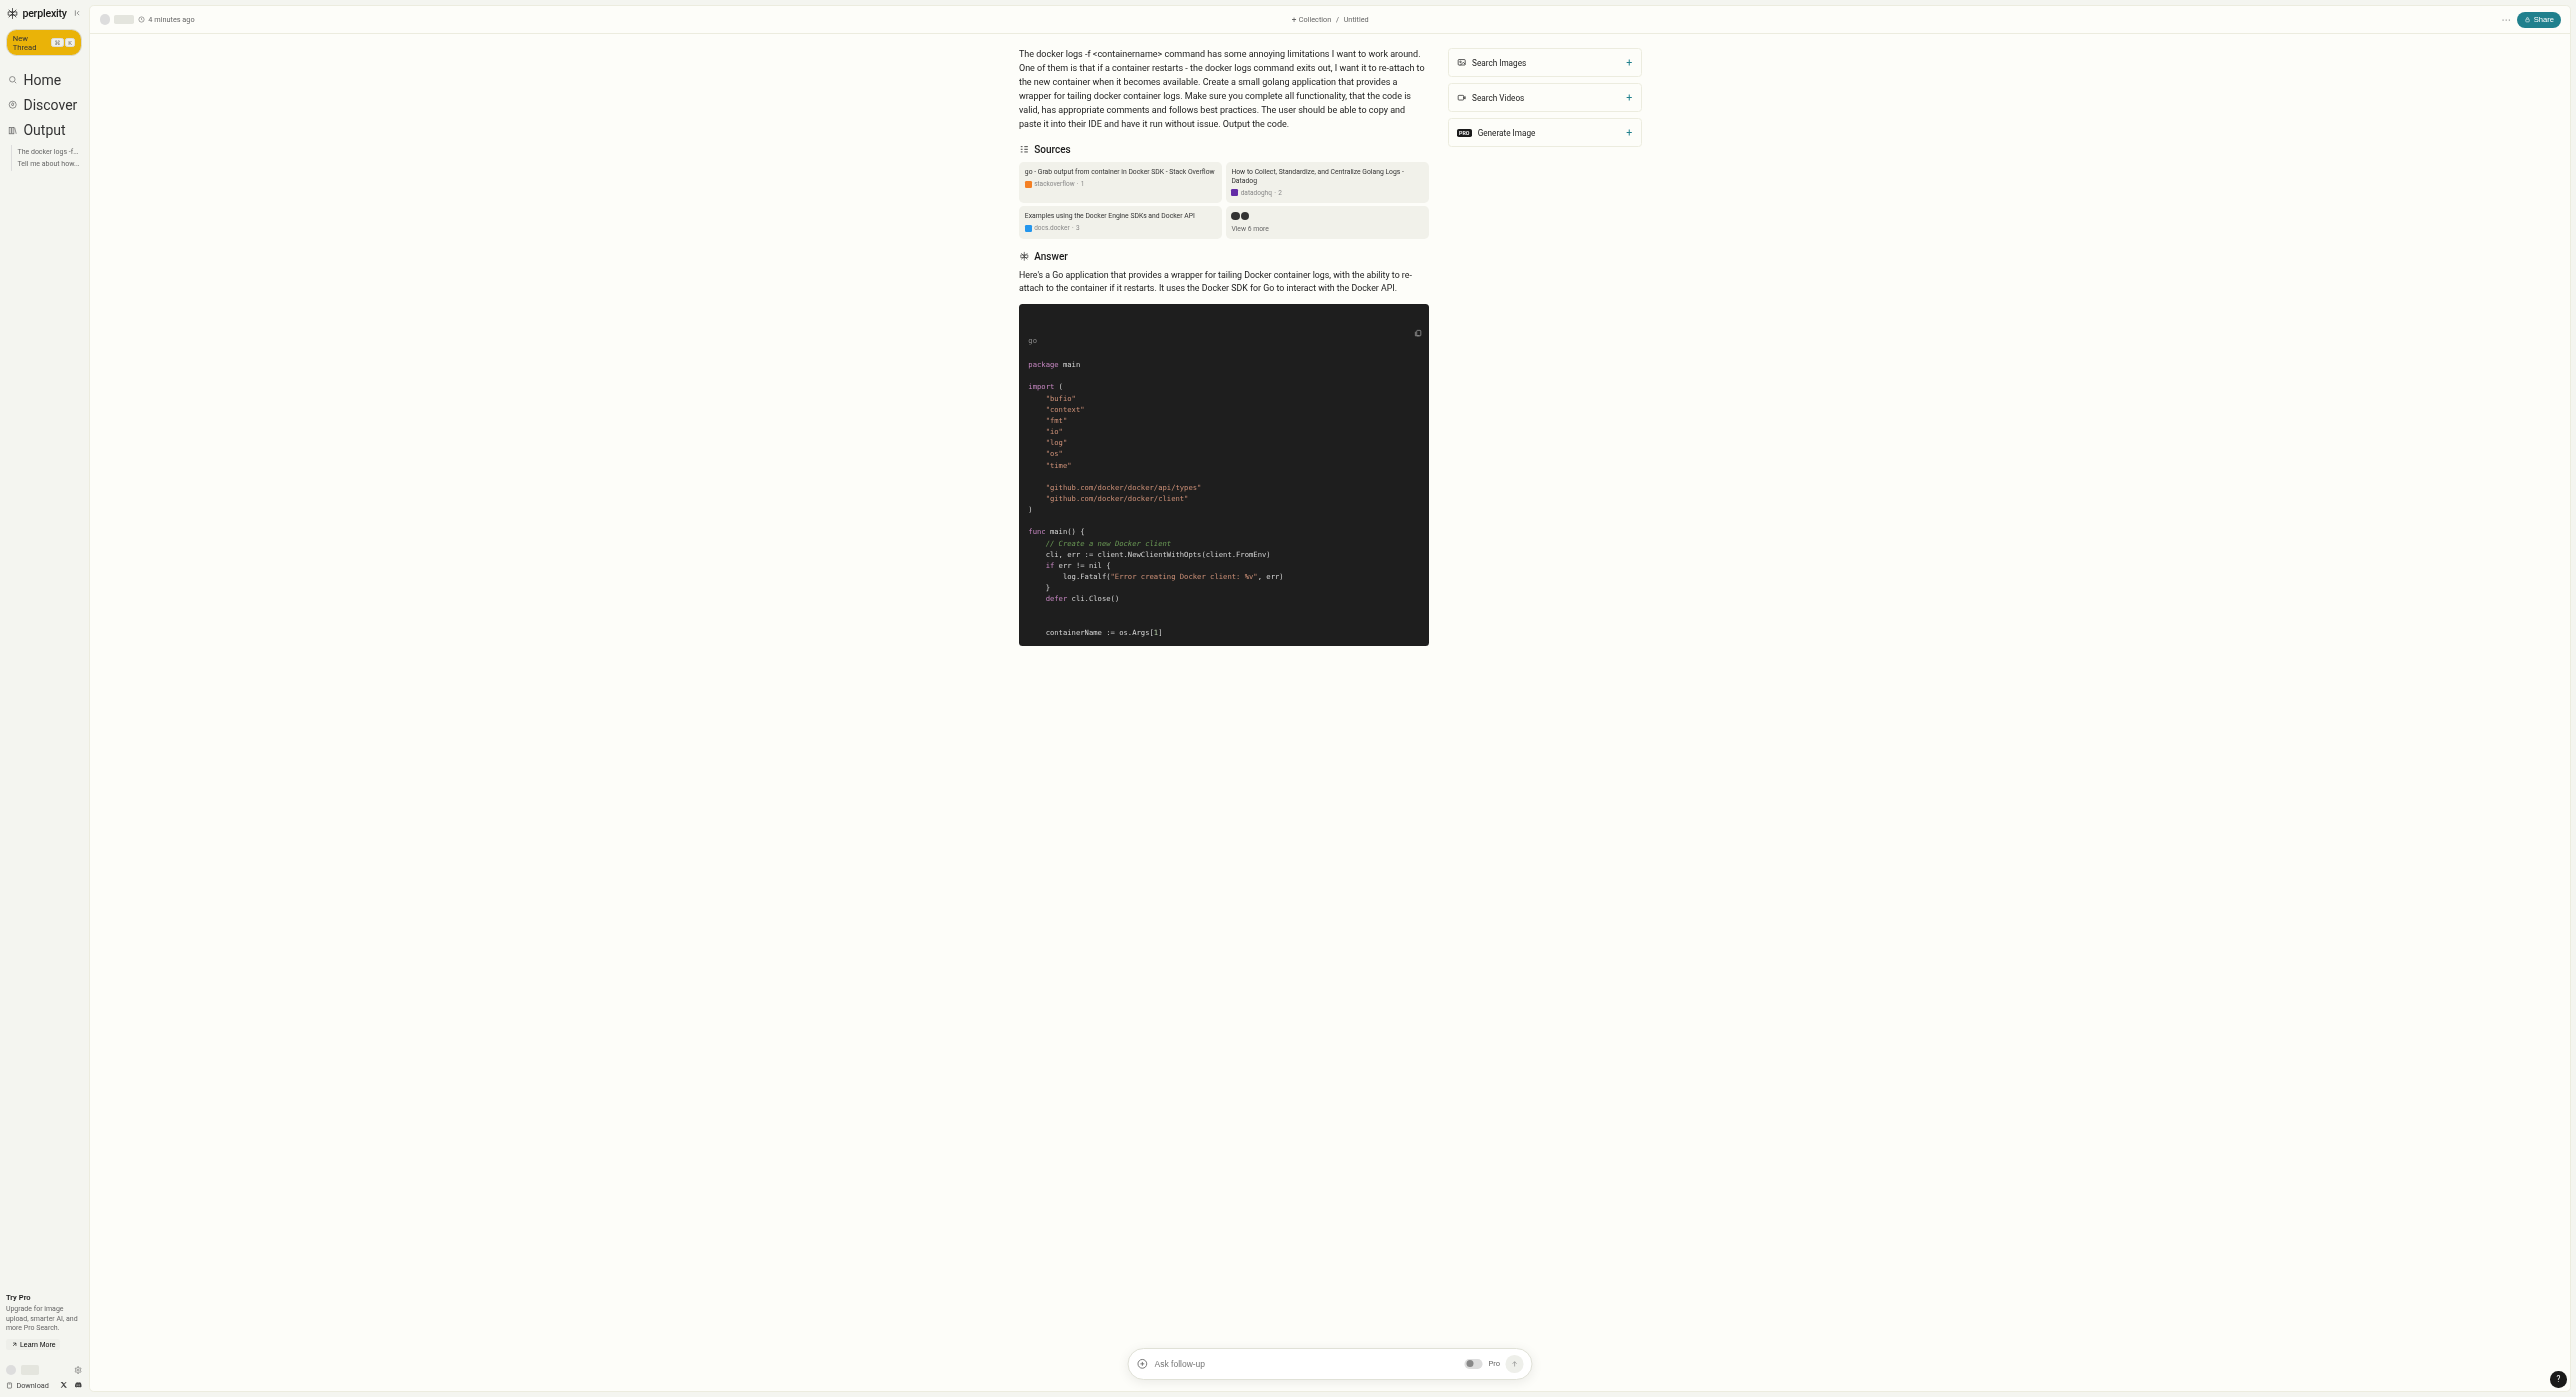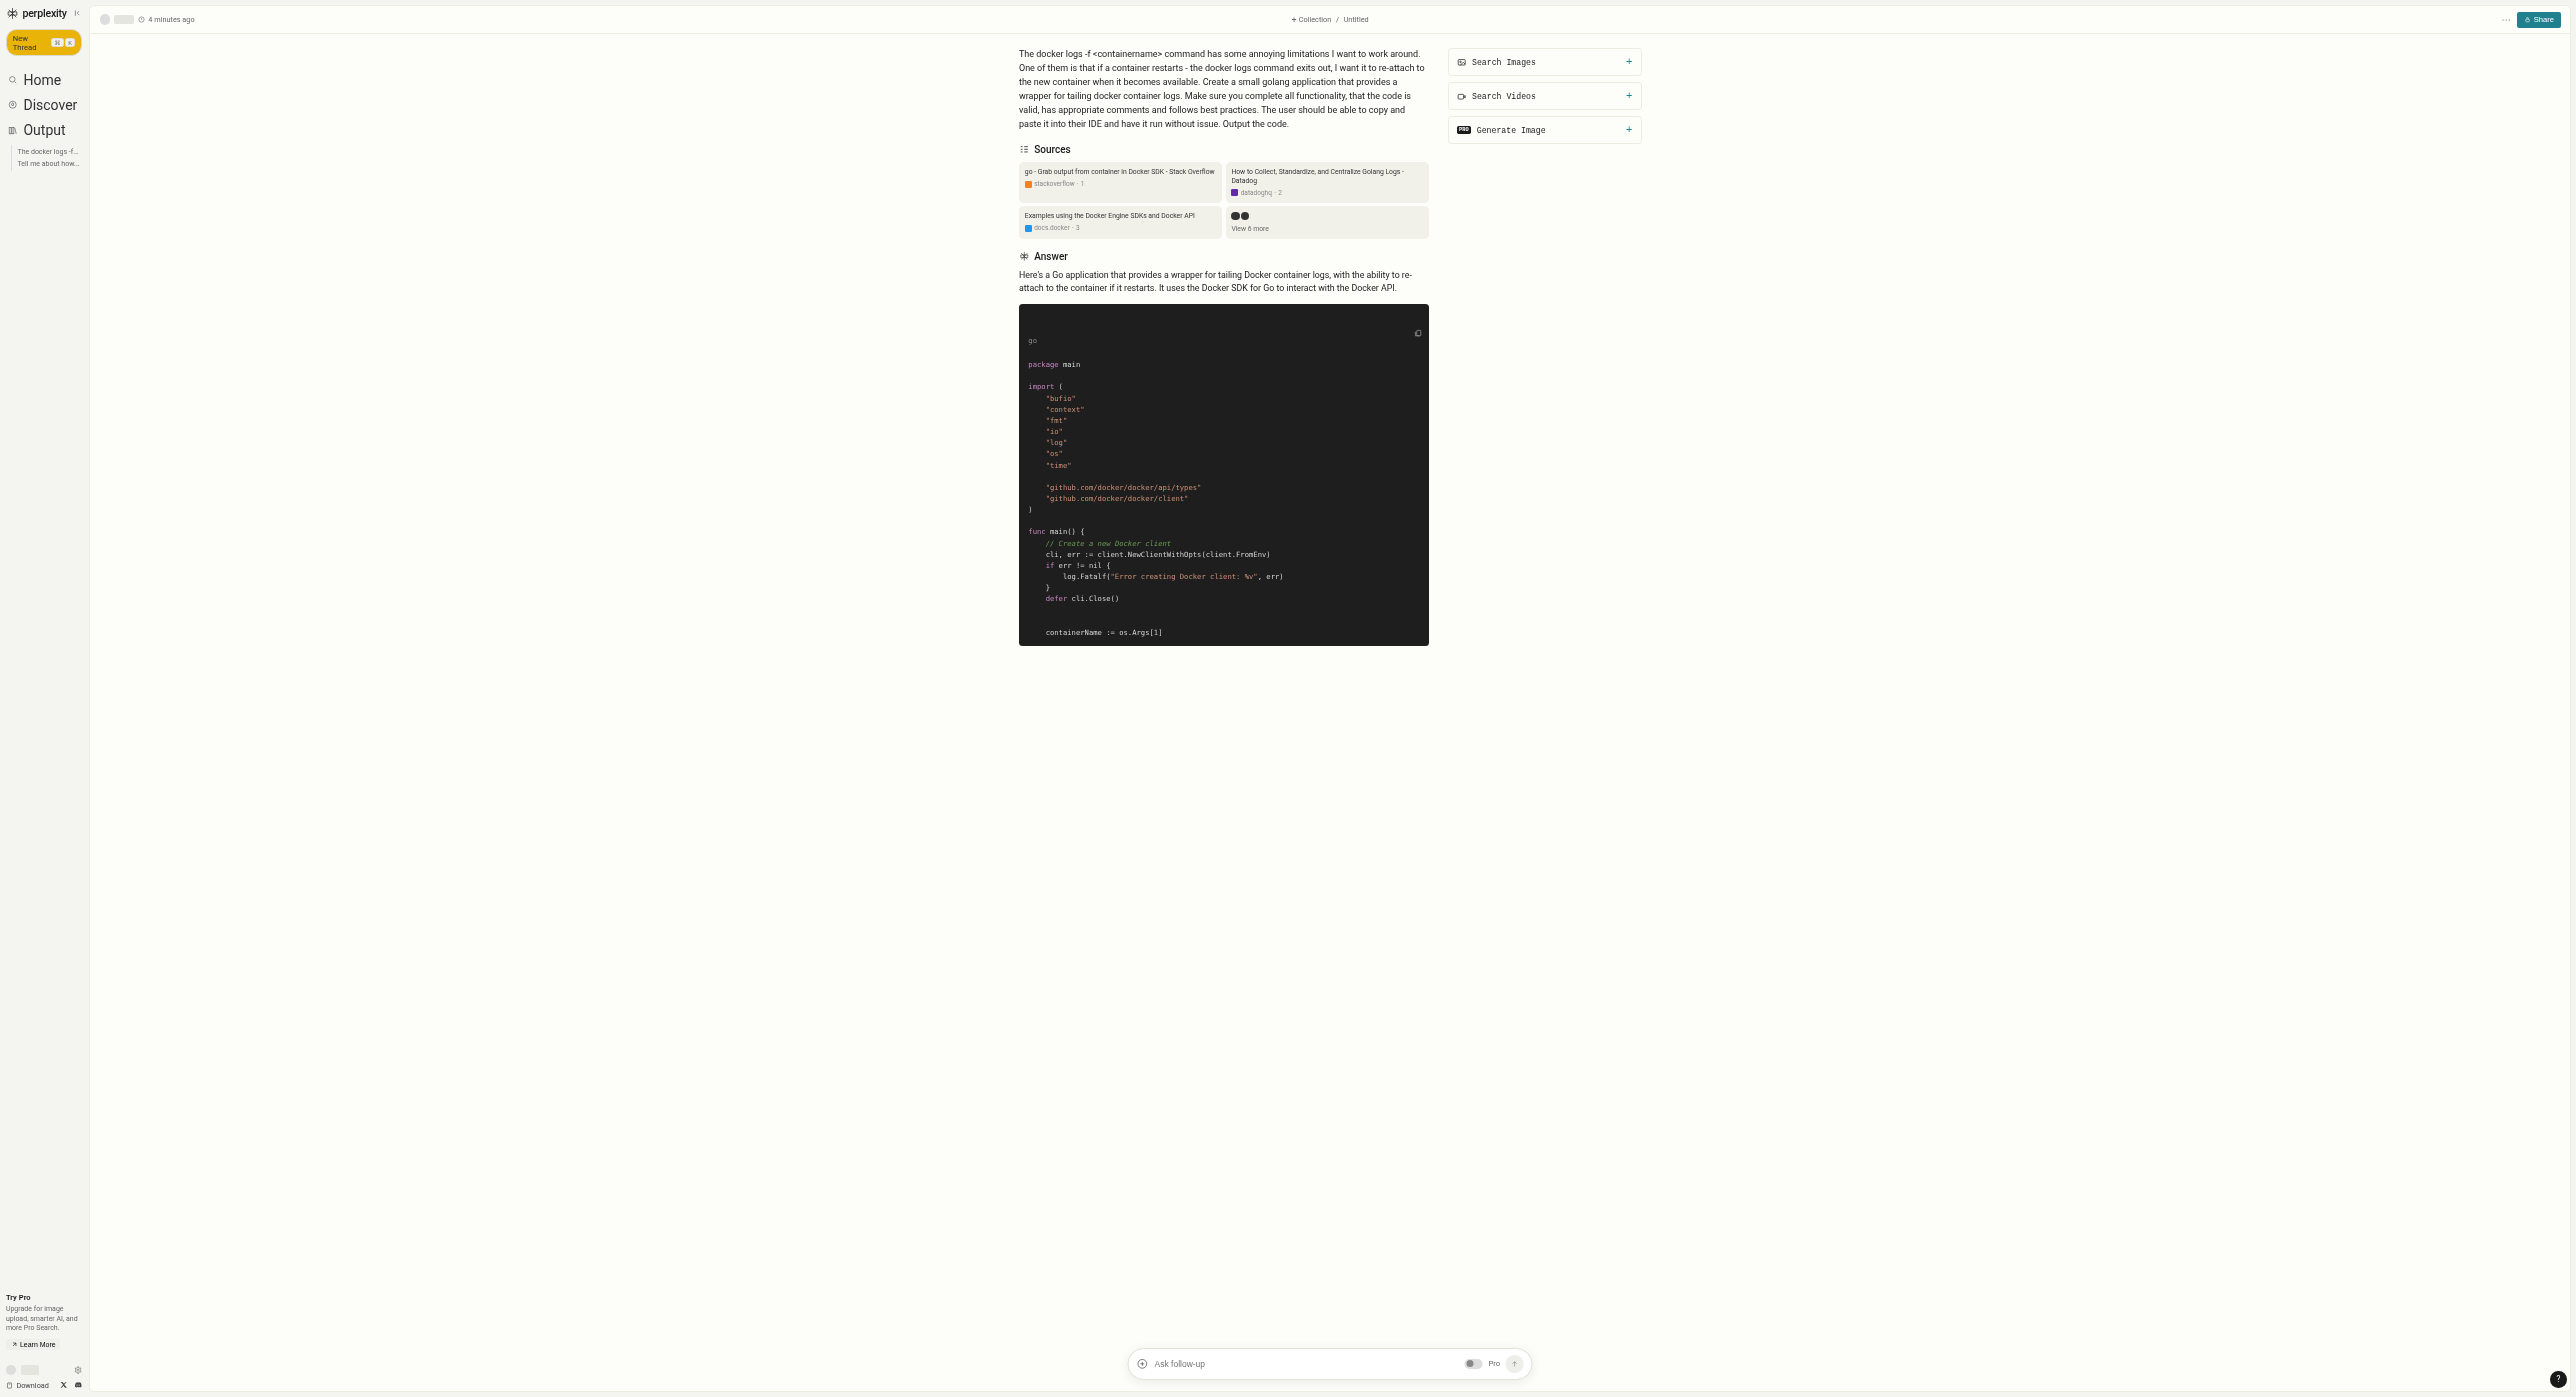--- a/index.html
+++ b/index.html
@@ -90,7 +90,7 @@
 .topbar-right { margin-left: auto; display: flex; align-items: center; gap: 5.9px; }
 .share-btn {
   background: #20808d; color: #fff; border: none;
-  border-radius: 2px; padding: 3.5px 7px; font-size: 7.6px;
+  border-radius: 8px; padding: 3.5px 7px; font-size: 7.6px;
   display: flex; align-items: center; gap: 2.3px; cursor: pointer;
 }
 .dots { color: #888; cursor: pointer; font-size: 9.4px; letter-spacing: 0.6px; }

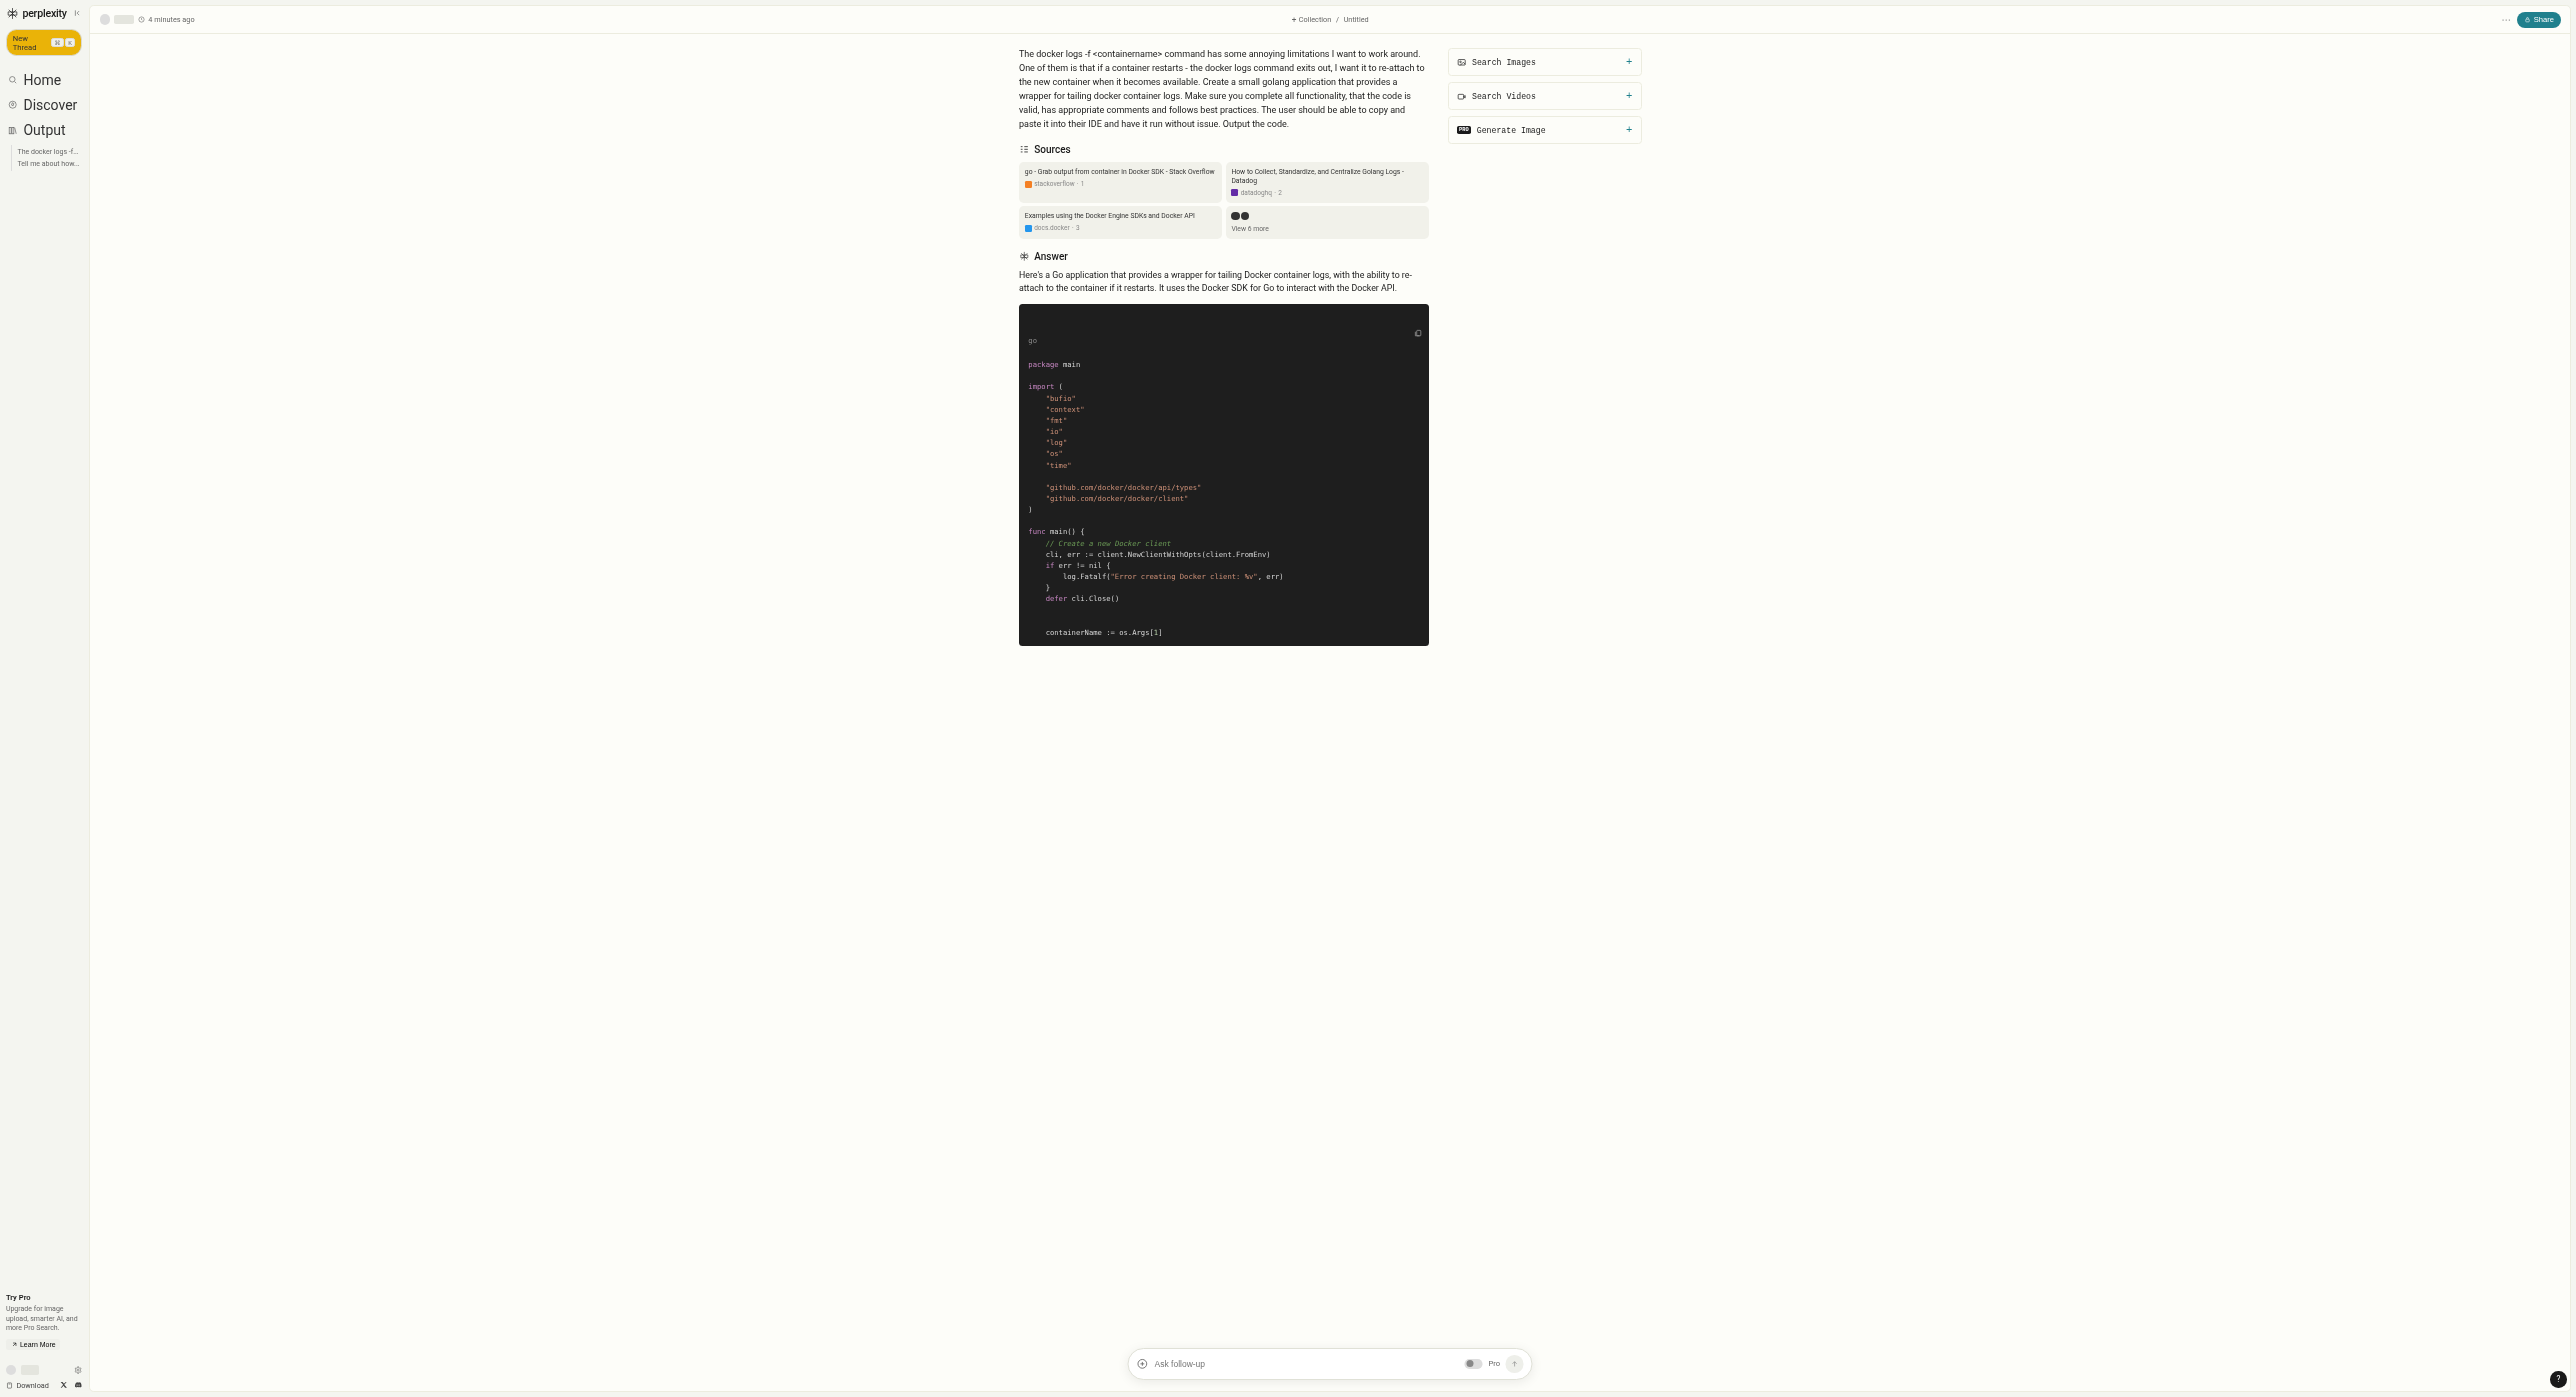--- a/index.html
+++ b/index.html
@@ -100,7 +100,7 @@
 }
 .content-inner { display: flex; gap: 19px; max-width: 646px; width: 100%; padding: 0 11.7px; }
 .left-col { flex: 1; max-width: 411px; }
-.right-col { width: 194px; flex-shrink: 0; font-family: Liberation Mono, monospace; }
+.right-col { width: 194px; flex-shrink: 0; }
 .prompt {
   font-size: 9px; line-height: 1.55; color: #1a1a1a;
   font-weight: 400; margin-bottom: 11.7px;

